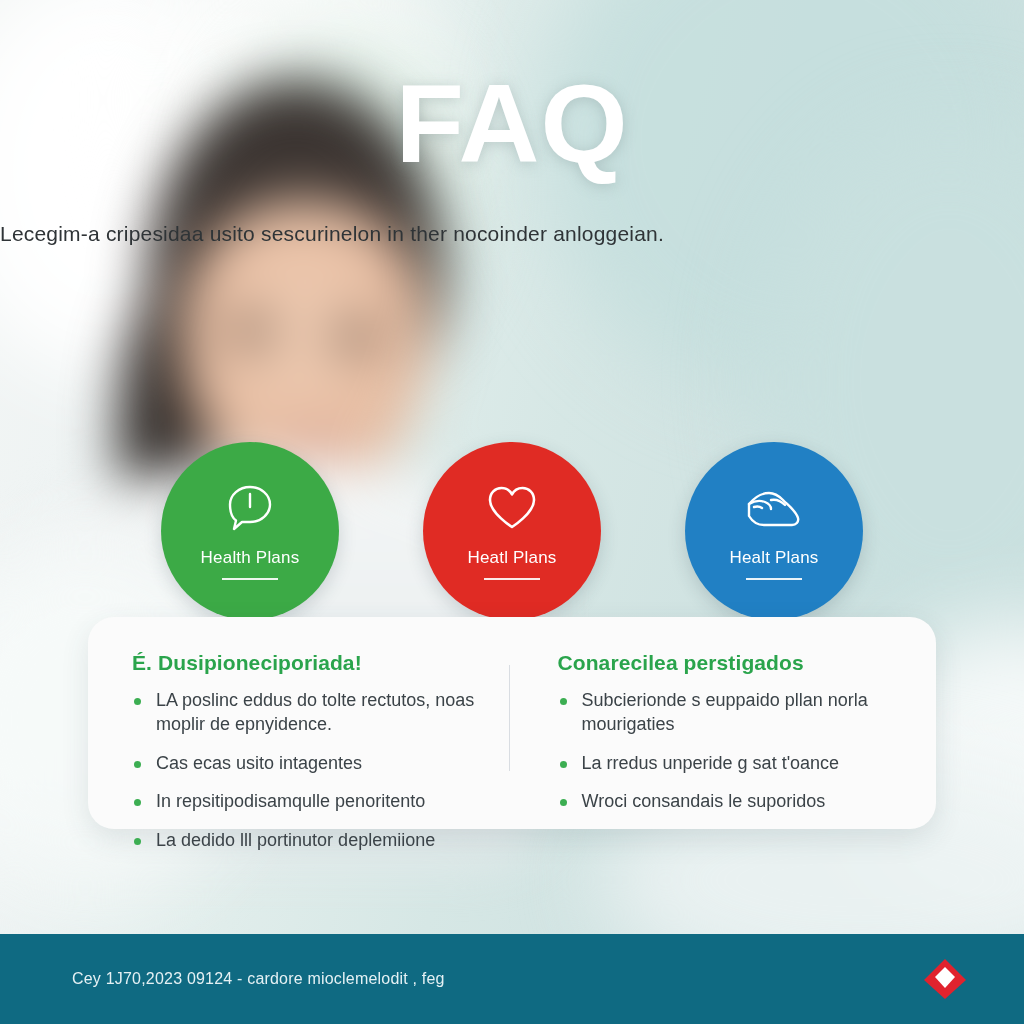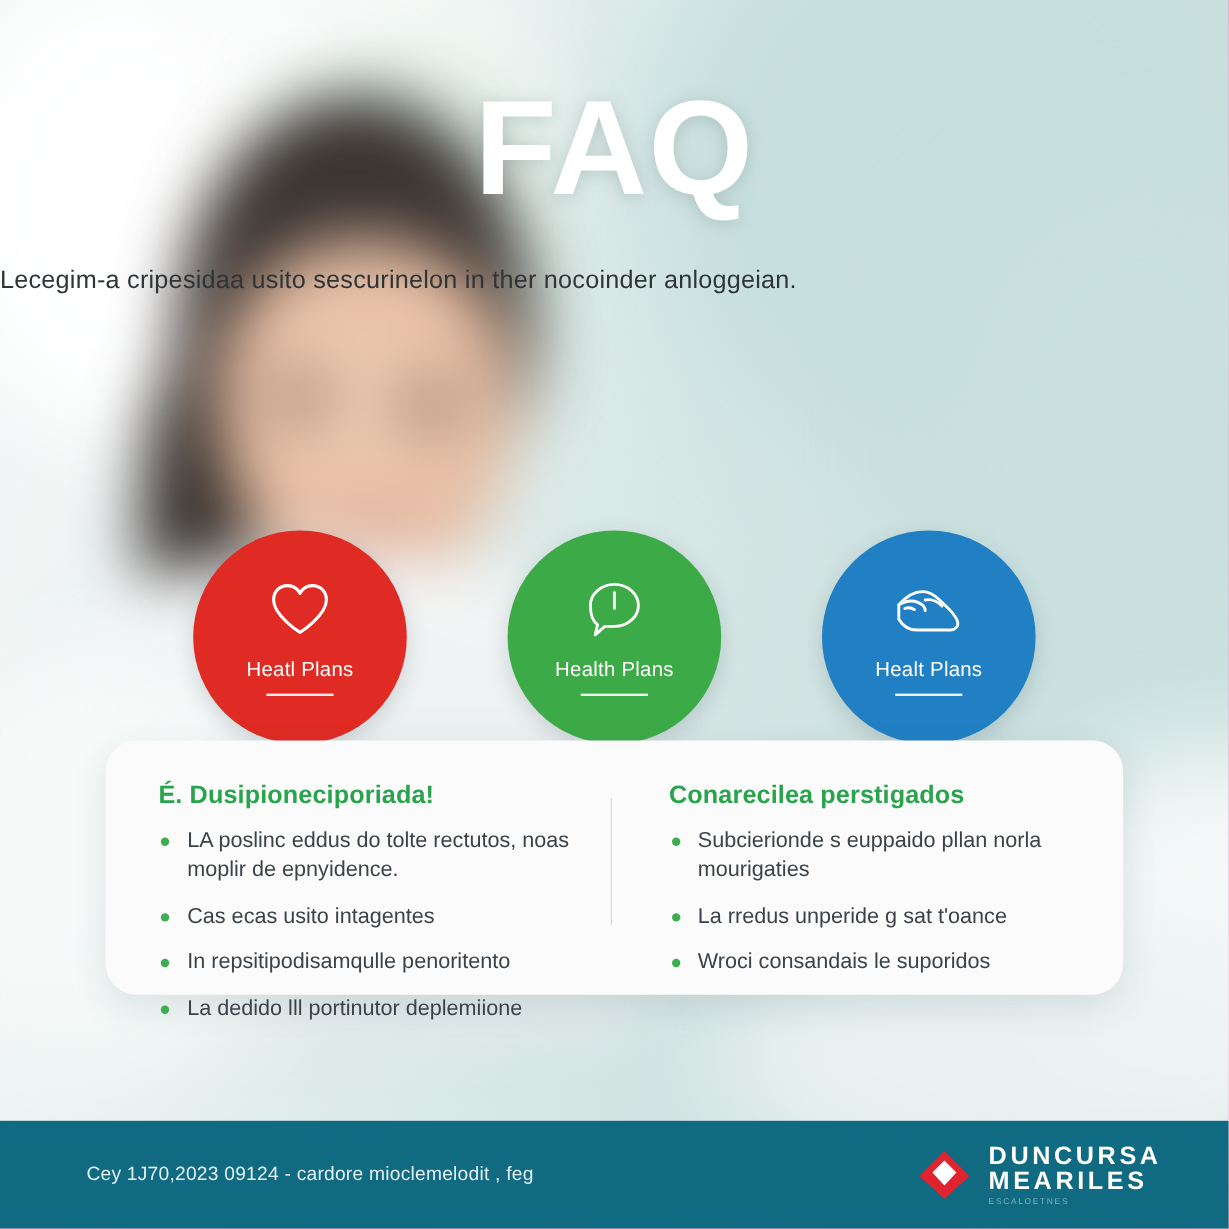--- a/index.html
+++ b/index.html
@@ -304,16 +304,6 @@
 
   <div class="pins">
 
-    <div class="pin" style="background:#e02b24; color:#e02b24;">
-      <span class="pin-icon">
-        <svg width="52" height="46" viewBox="0 0 52 46" fill="none" stroke="#ffffff" stroke-width="2.6" stroke-linecap="round" stroke-linejoin="round">
-          <path d="M26 42 C26 42 4 28 4 15 C4 8 9 3 15.5 3 C20 3 24 5.5 26 9.5 C28 5.5 32 3 36.5 3 C43 3 48 8 48 15 C48 28 26 42 26 42 Z"></path>
-        </svg>
-      </span>
-      <span class="pin-label">Heatl Plans</span>
-      <span class="pin-rule"></span>
-    </div>
-
     <div class="pin" style="background:#3caa46; color:#3caa46;">
       <span class="pin-icon">
         <svg width="50" height="50" viewBox="0 0 50 50" fill="none" stroke="#ffffff" stroke-width="2.4" stroke-linecap="round" stroke-linejoin="round">
@@ -322,6 +312,16 @@
         </svg>
       </span>
       <span class="pin-label">Health Plans</span>
+      <span class="pin-rule"></span>
+    </div>
+
+    <div class="pin" style="background:#e02b24; color:#e02b24;">
+      <span class="pin-icon">
+        <svg width="52" height="46" viewBox="0 0 52 46" fill="none" stroke="#ffffff" stroke-width="2.6" stroke-linecap="round" stroke-linejoin="round">
+          <path d="M26 42 C26 42 4 28 4 15 C4 8 9 3 15.5 3 C20 3 24 5.5 26 9.5 C28 5.5 32 3 36.5 3 C43 3 48 8 48 15 C48 28 26 42 26 42 Z"></path>
+        </svg>
+      </span>
+      <span class="pin-label">Heatl Plans</span>
       <span class="pin-rule"></span>
     </div>
 

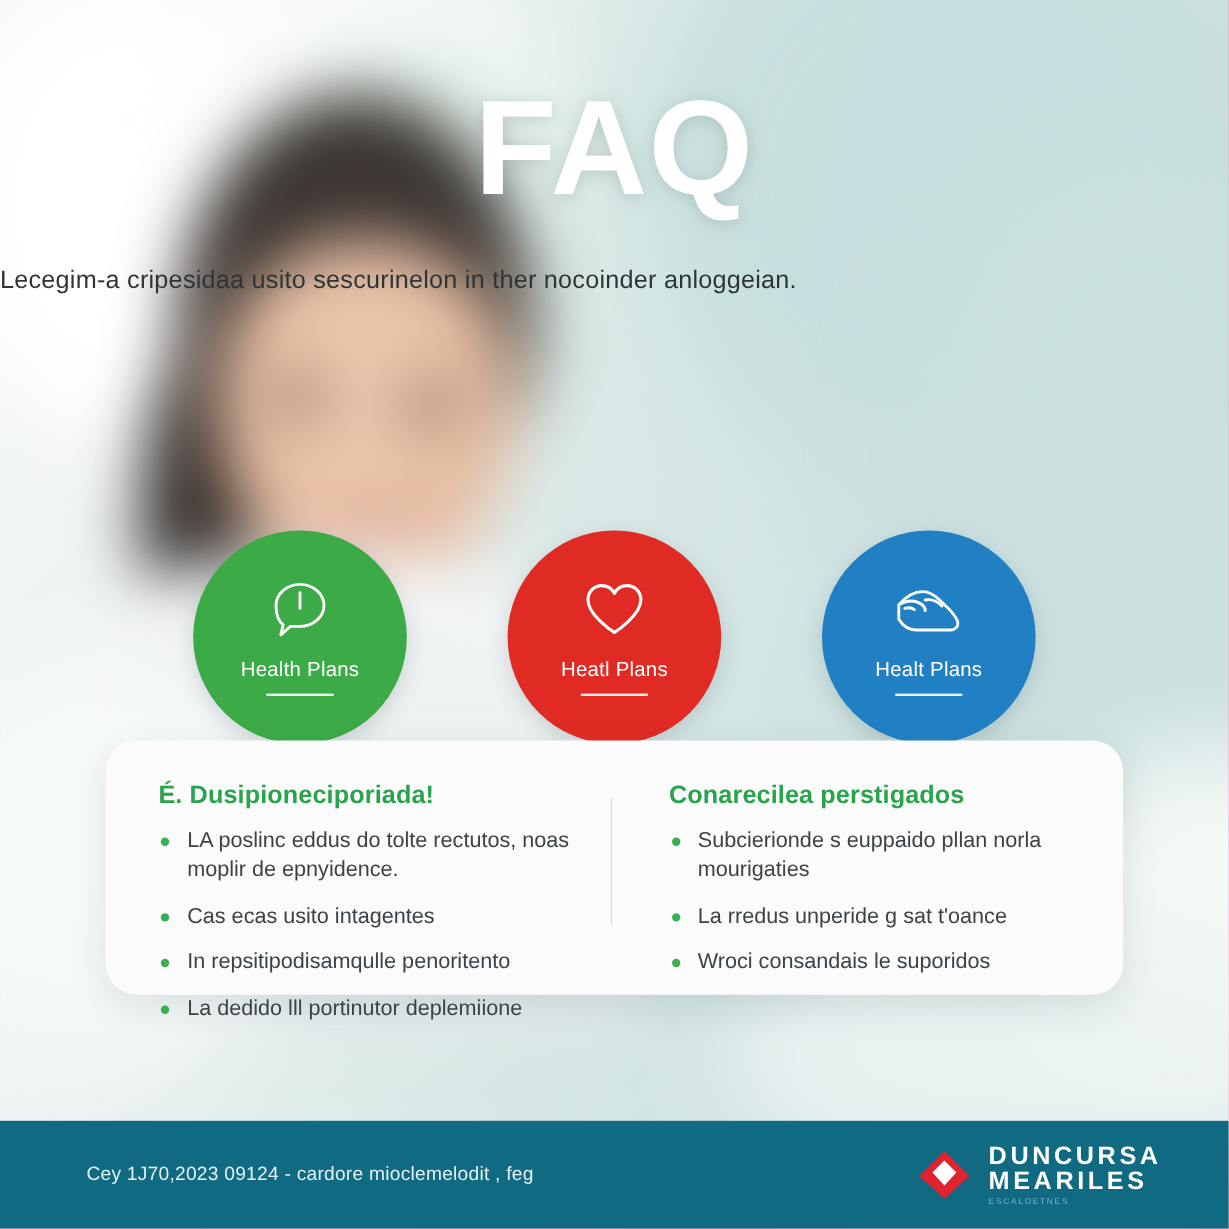--- a/index.html
+++ b/index.html
@@ -374,11 +374,6 @@
           <path d="M23 10 L33 20 L23 31 L13 20 Z" fill="#ffffff"></path>
         </svg>
       </span>
-      <span class="brand-words">
-        <div class="brand-line1">DUNCURSA</div>
-        <div class="brand-line2">MEARILES</div>
-        <div class="brand-tag">ESCALOETNES</div>
-      </span>
     </div>
   </div>
 

